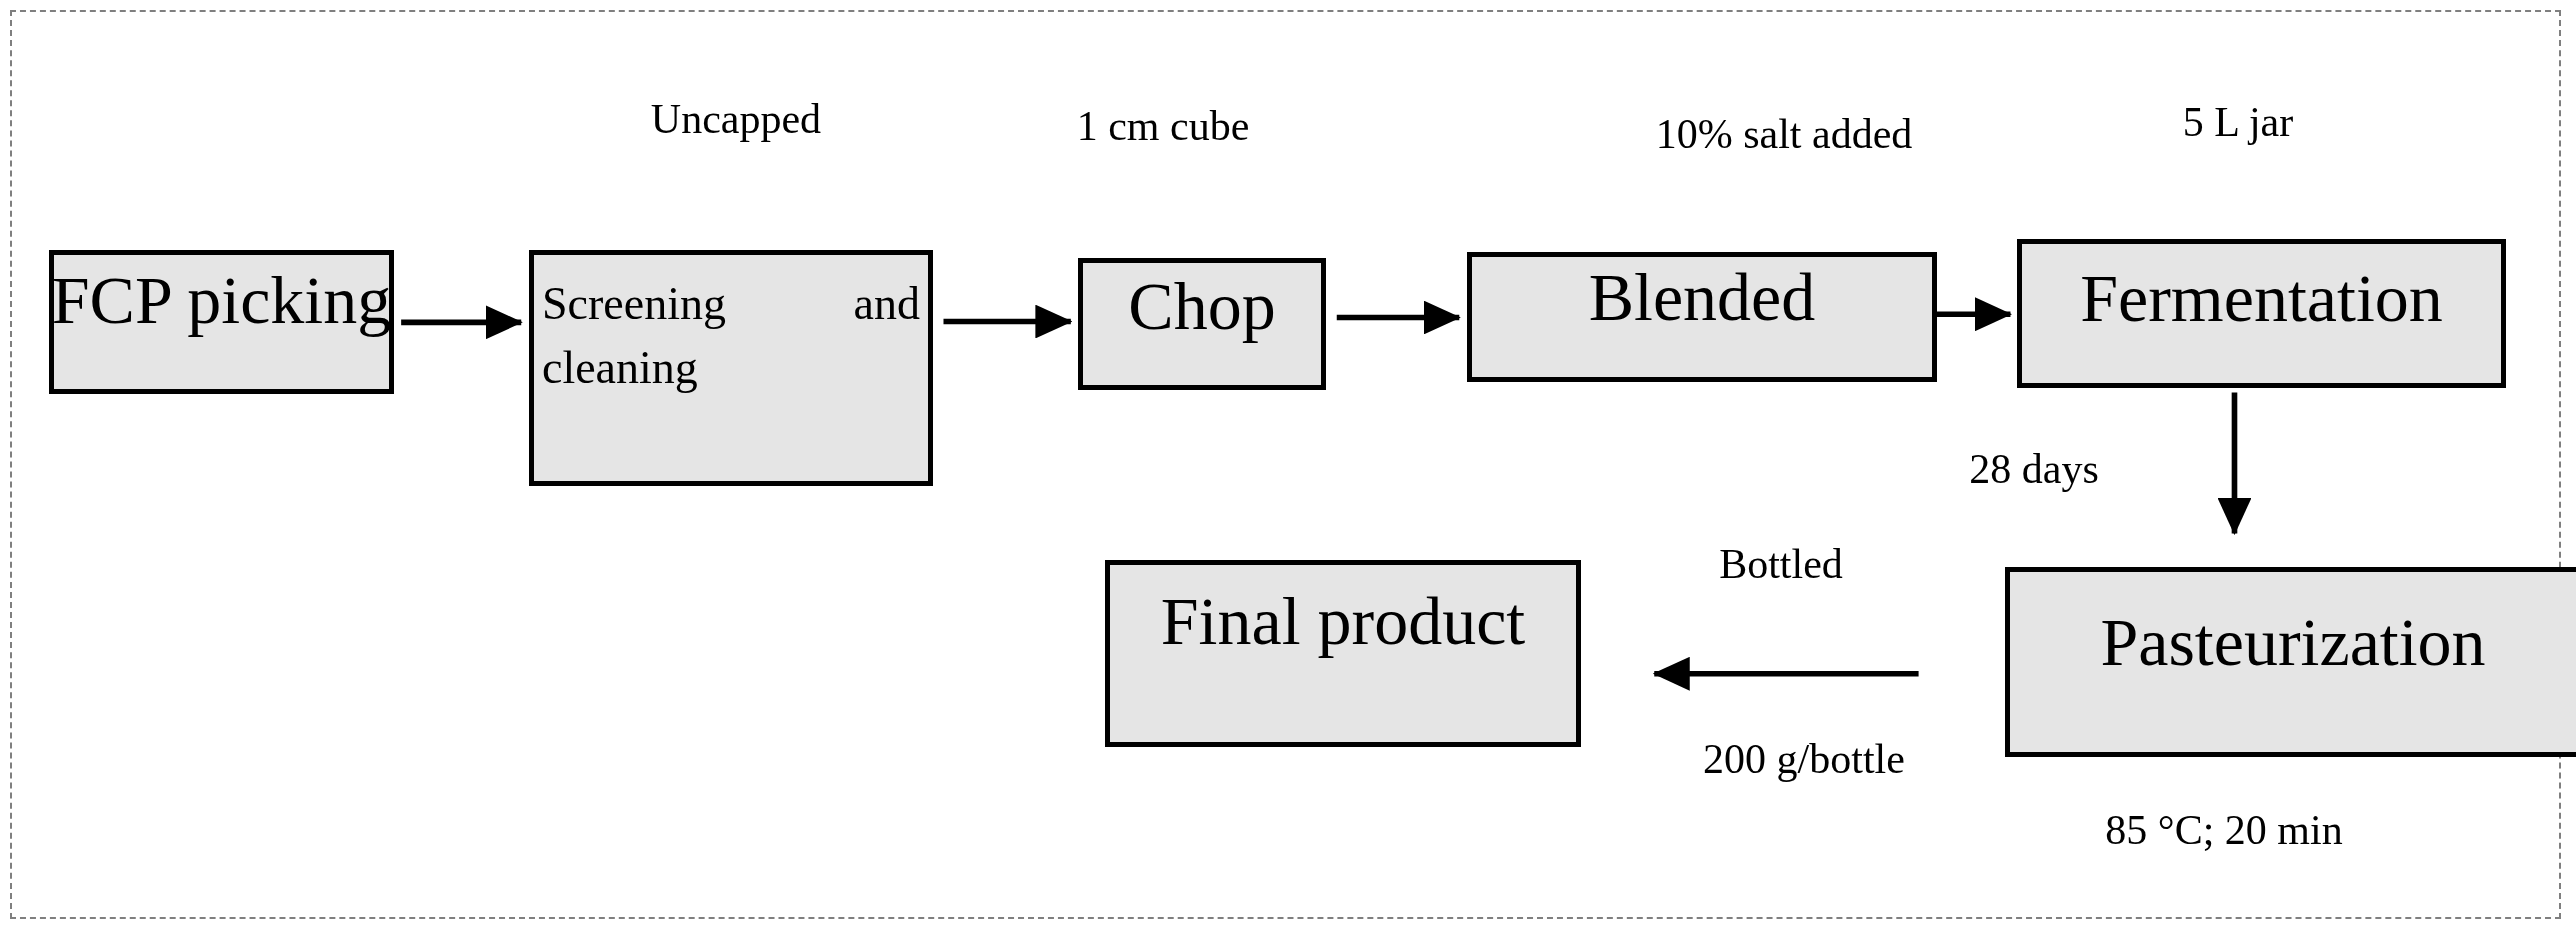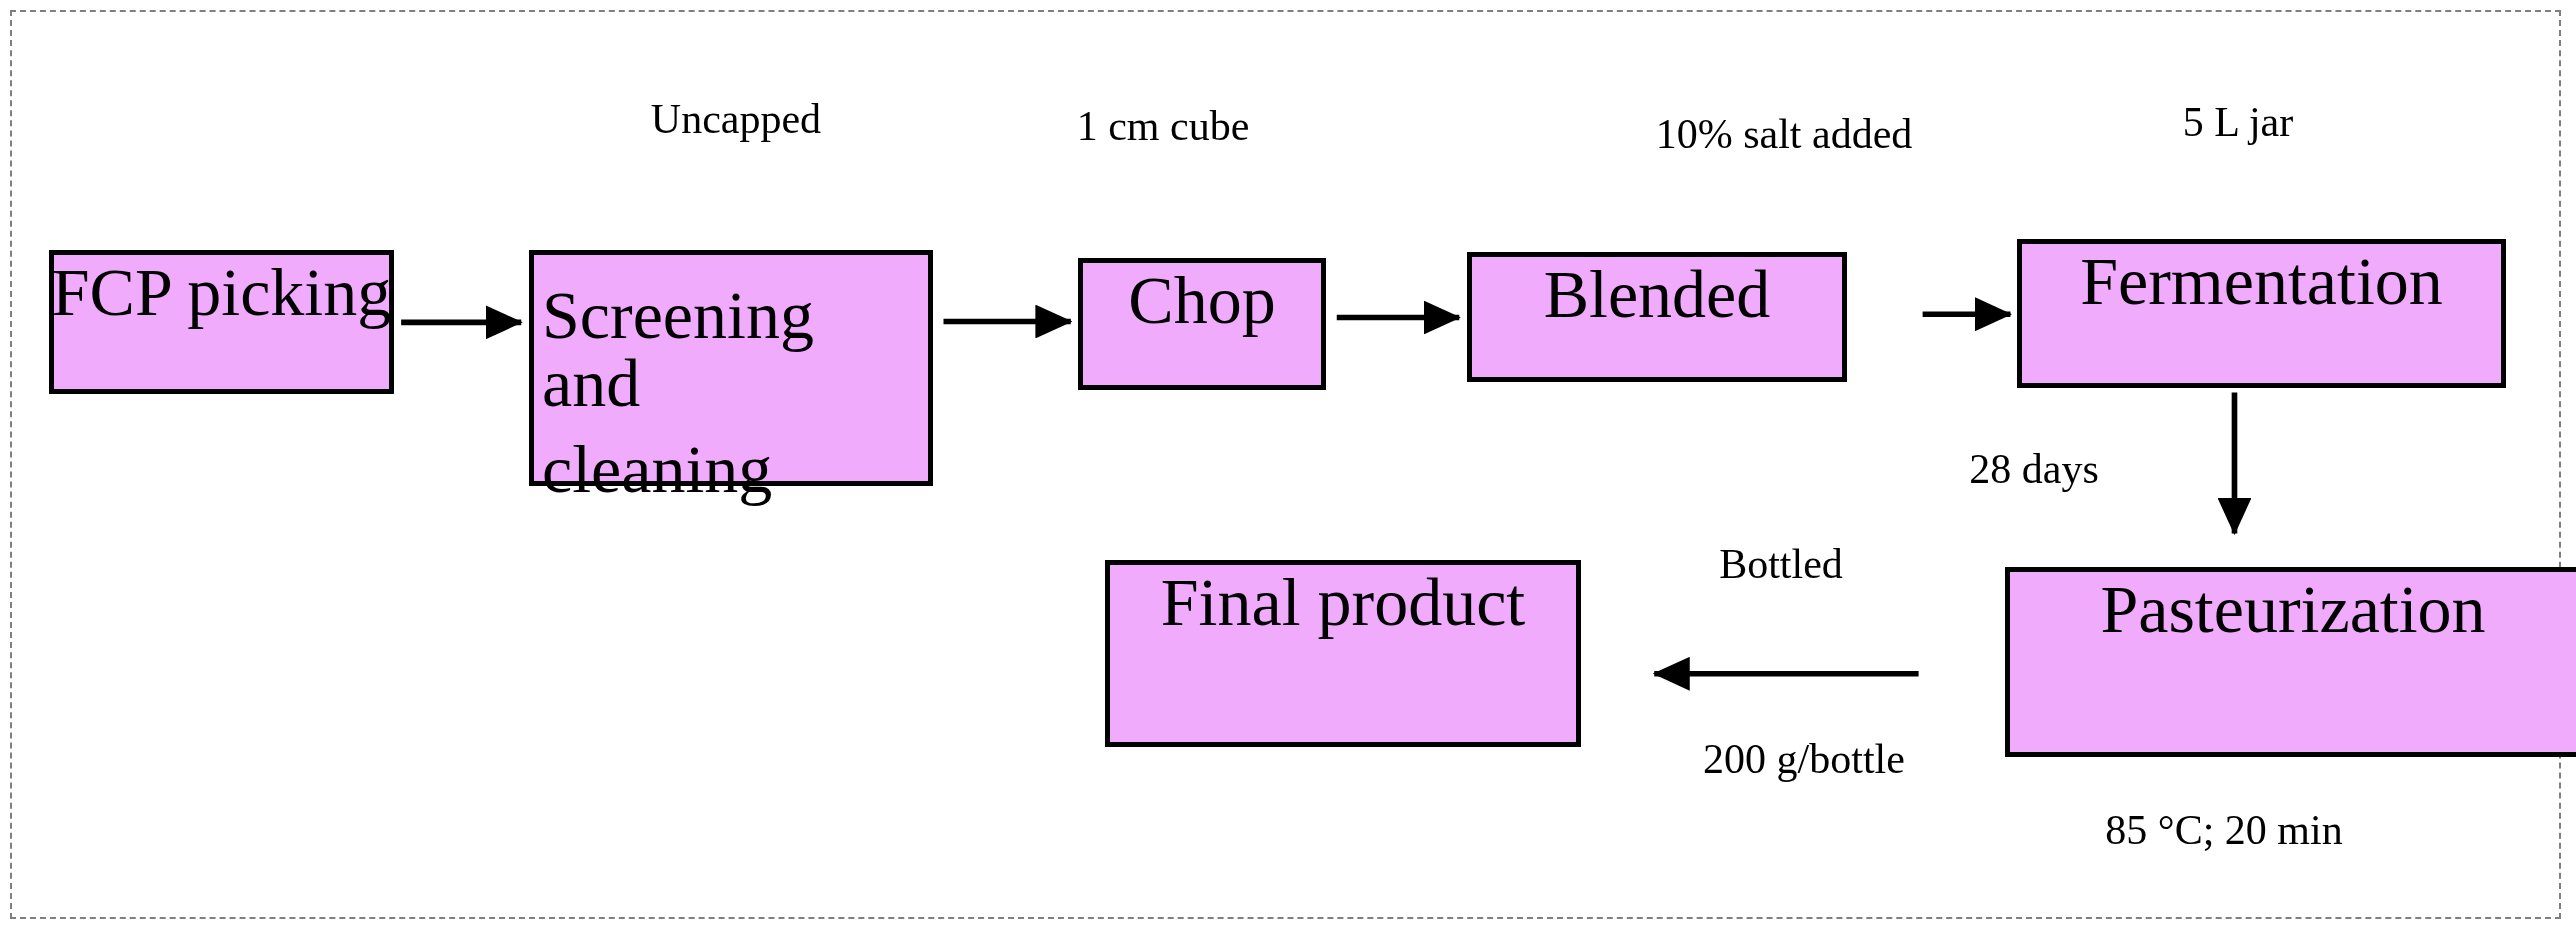--- a/index.html
+++ b/index.html
@@ -13,8 +13,8 @@
     border:2.4px dashed #7f7f7f; box-sizing:border-box;
   }
   .box {
-    position:absolute; border:5.6px solid #000000; background:#f0abfc;
-    box-sizing:border-box; display:flex; align-items:flex-start; justify-content:center;
+    position:absolute; border:5.6px solid #000000; background:#e5e5e5;
+    box-sizing:border-box; display:flex; align-items:center; justify-content:center;
     font-size:68px; line-height:1.1; text-align:center; white-space:nowrap;
   }
   .box-fcp            { left:49px;   top:250px; width:345px; height:144px; padding-bottom:44px; }

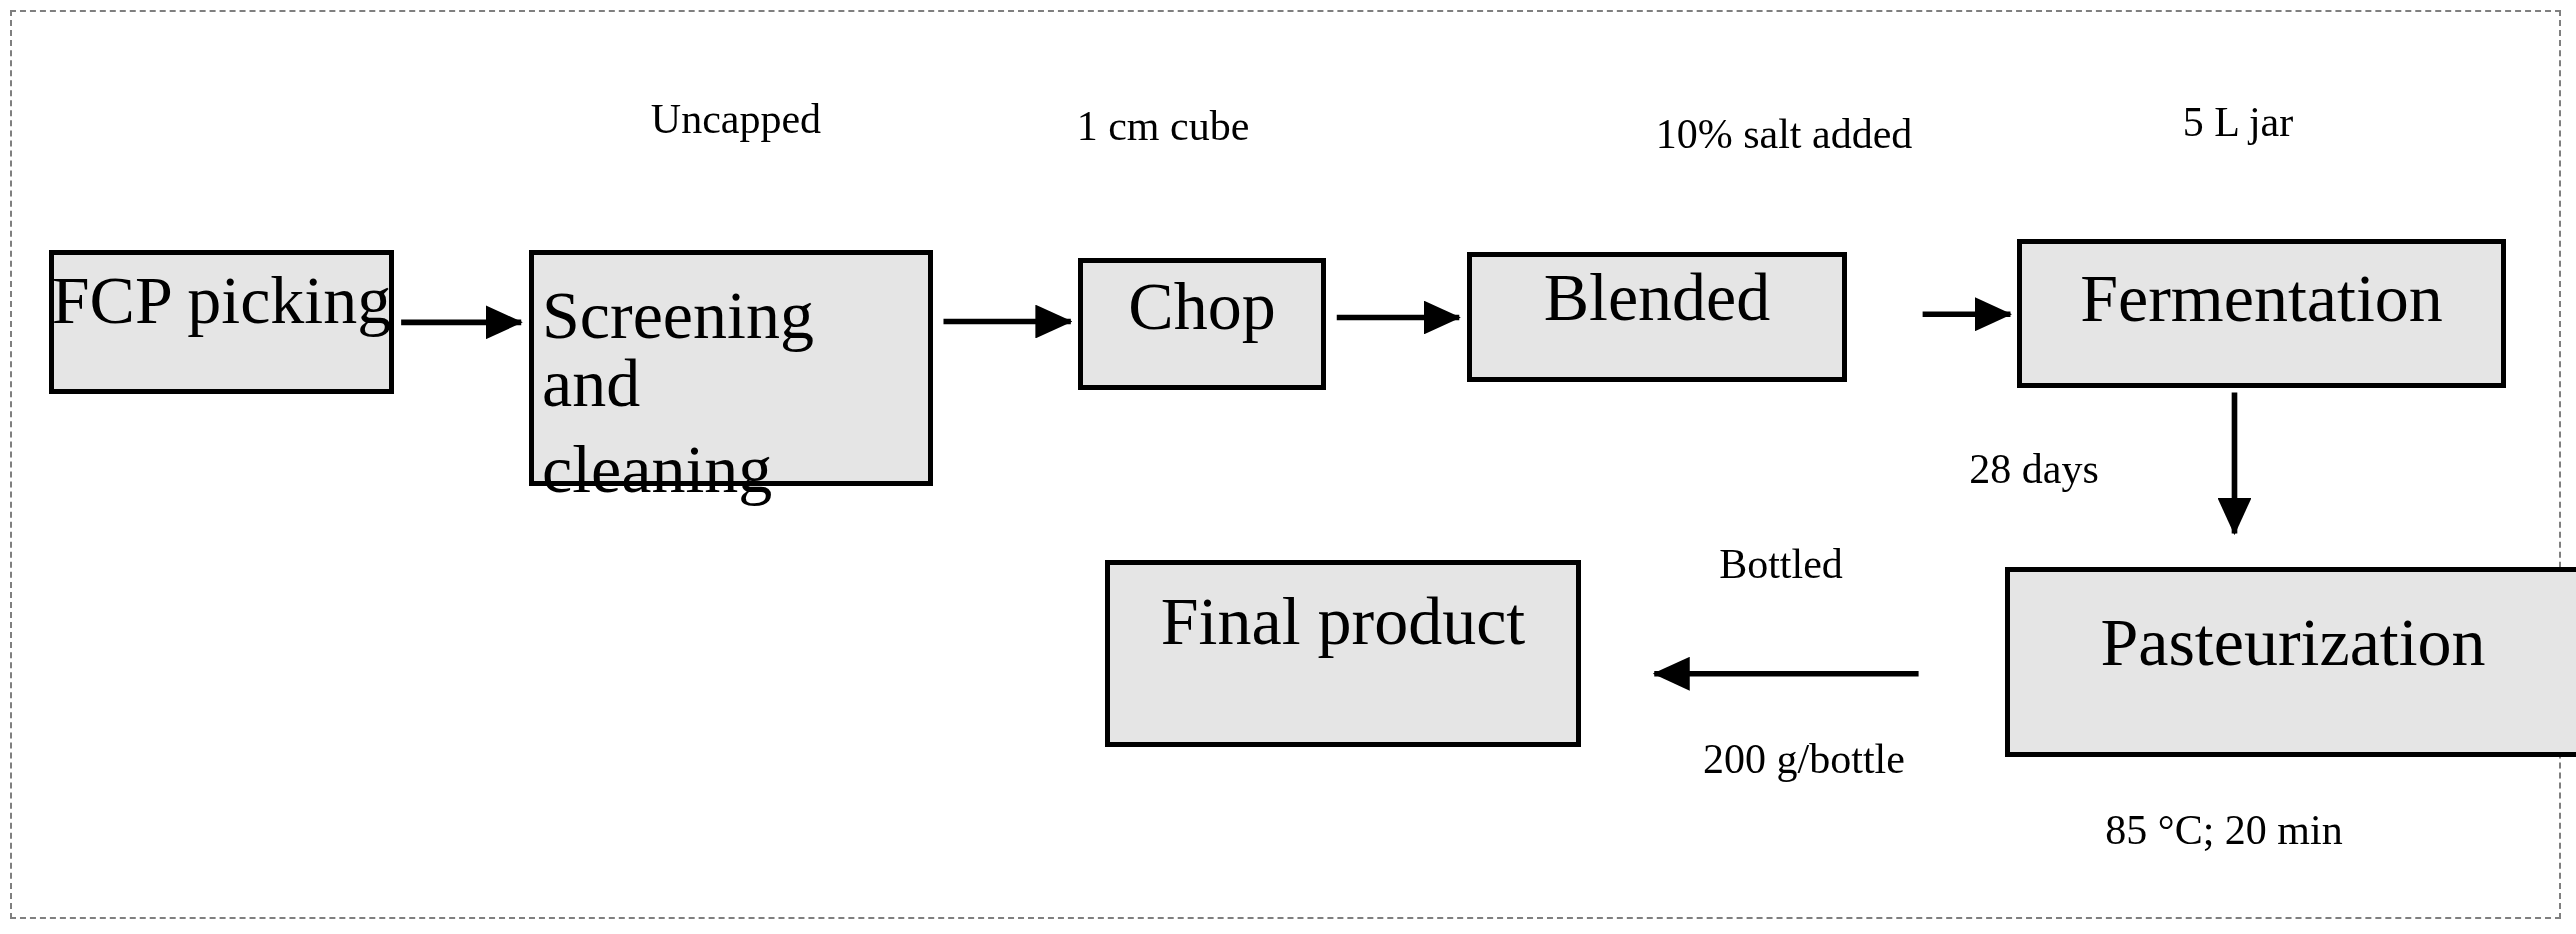--- a/index.html
+++ b/index.html
@@ -19,7 +19,7 @@
   }
   .box-fcp            { left:49px;   top:250px; width:345px; height:144px; padding-bottom:44px; }
   .box-screening      { left:529px;  top:250px; width:404px; height:236px;
-                        display:block; text-align:left; font-size:68px;
+                        display:block; text-align:left; font-size:46px;
                         padding:26px 8px 0 8px; white-space:normal; }
   .box-screening .line1 { display:block; text-align:justify; text-align-last:justify; line-height:1.0; }
   .box-screening .line2 { display:block; text-align:left; margin-top:18px; line-height:1.0; }

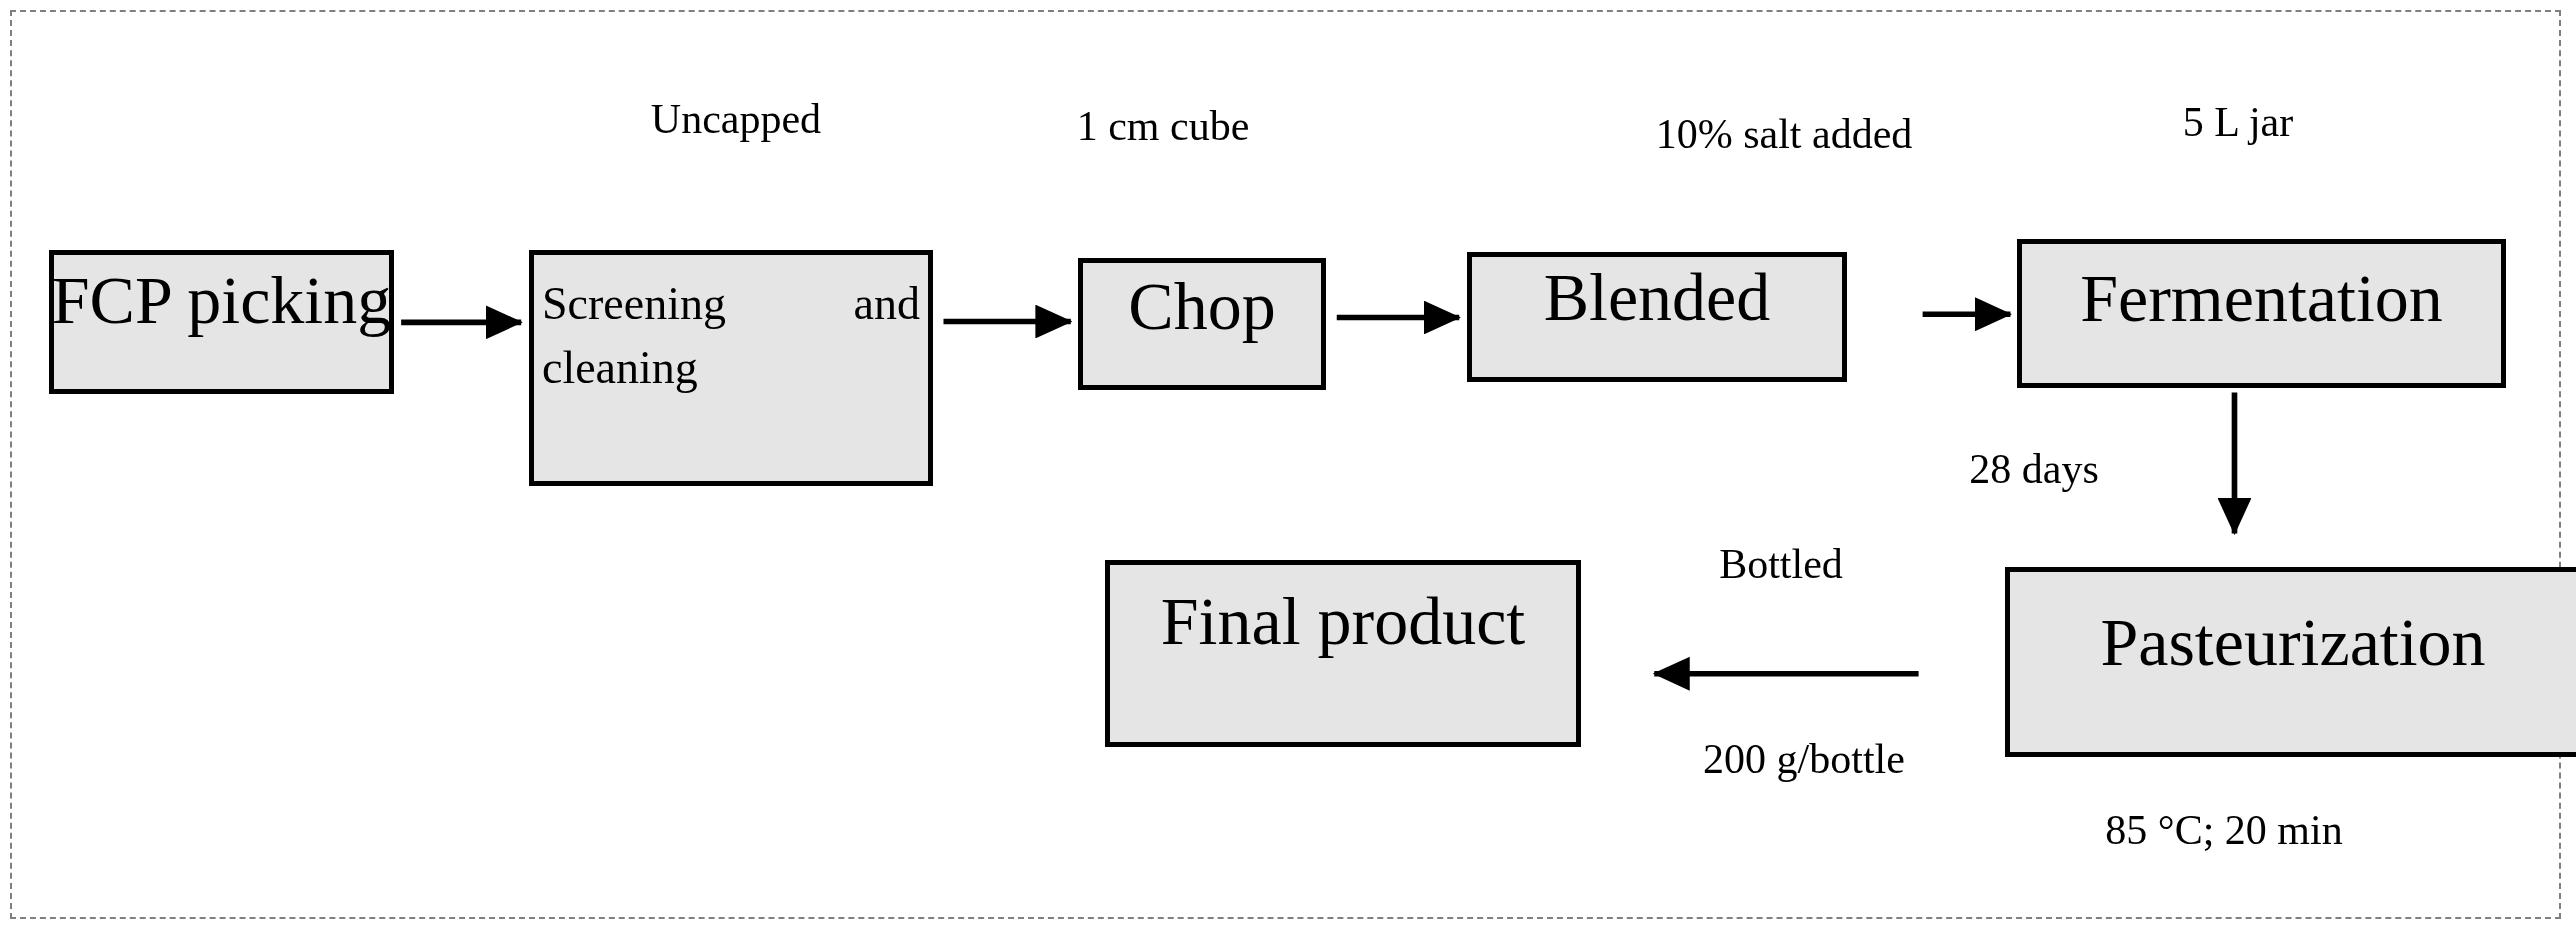--- a/index.html
+++ b/index.html
@@ -24,7 +24,7 @@
   .box-screening .line1 { display:block; text-align:justify; text-align-last:justify; line-height:1.0; }
   .box-screening .line2 { display:block; text-align:left; margin-top:18px; line-height:1.0; }
   .box-chop           { left:1078px; top:258px; width:248px; height:132px; padding-bottom:36px; }
-  .box-blended        { left:1467px; top:252px; width:380px; height:130px; padding-bottom:39px; }
+  .box-blended        { left:1467px; top:252px; width:470px; height:130px; padding-bottom:39px; }
   .box-fermentation   { left:2017px; top:239px; width:489px; height:149px; padding-bottom:31px; }
   .box-pasteurization { left:2005px; top:567px; width:576px; height:190px; padding-bottom:40px; }
   .box-final          { left:1105px; top:560px; width:476px; height:187px; padding-bottom:65px; }

